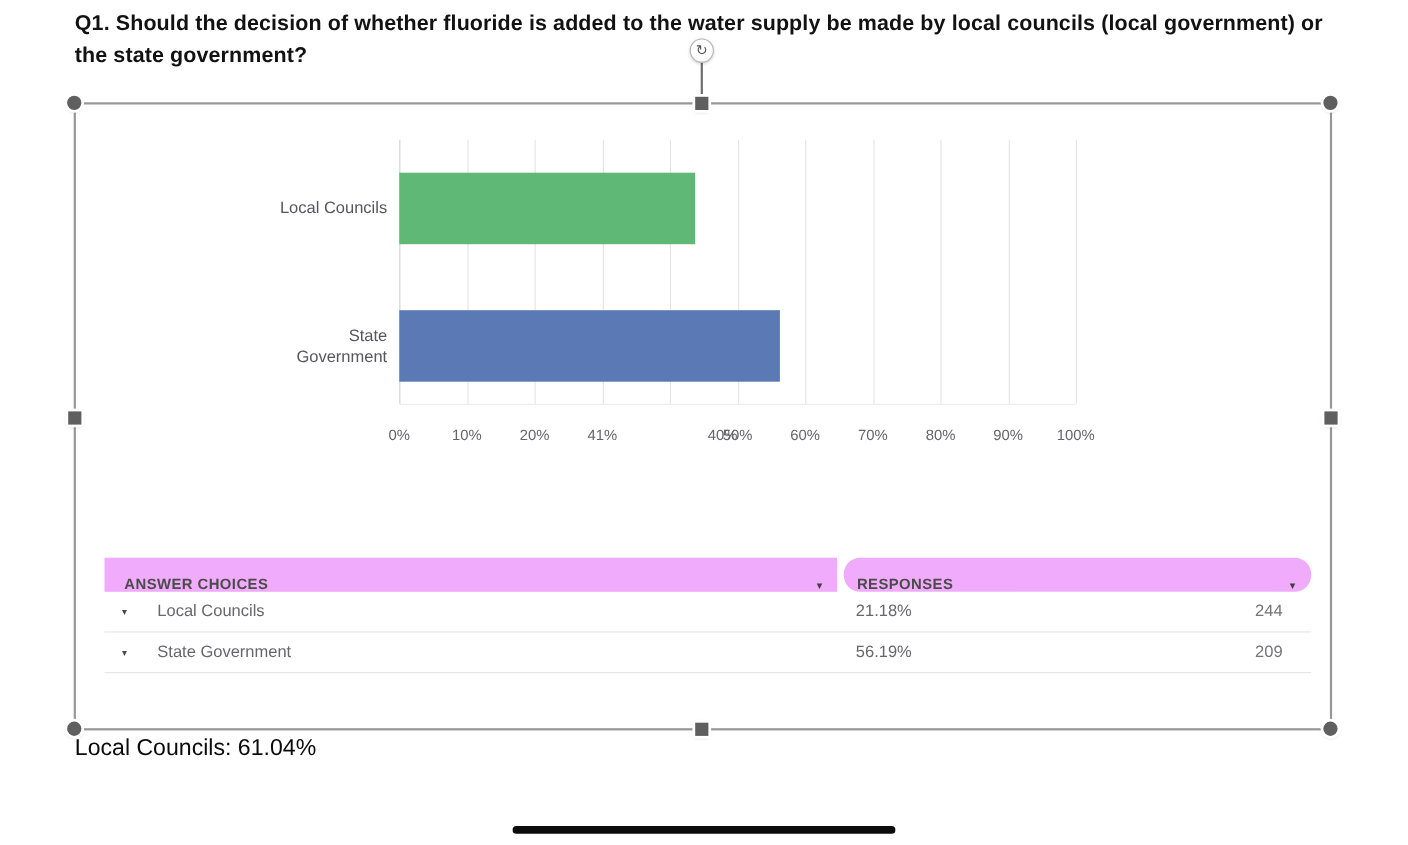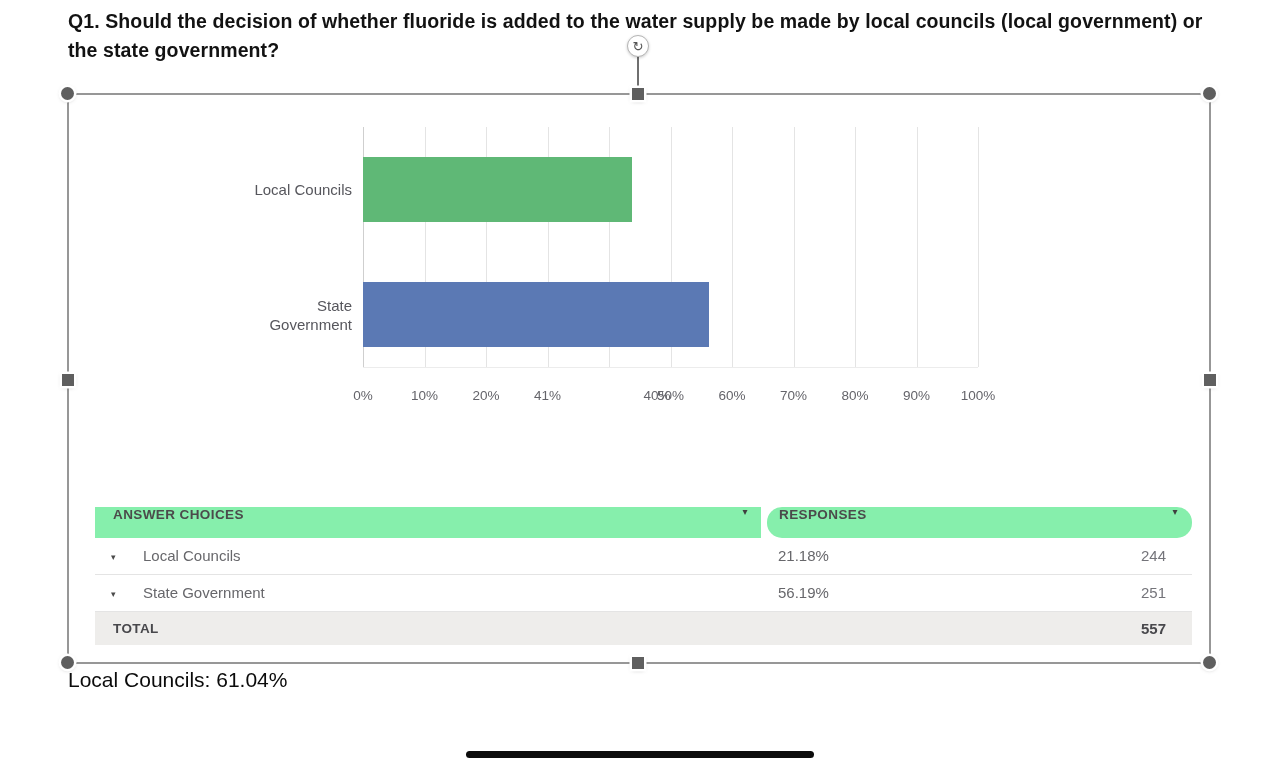--- a/index.html
+++ b/index.html
@@ -49,7 +49,7 @@
   .results-table { position:absolute; left:95px; top:507px; width:1097px; font-size:15px; }
   .thead { display:flex; height:31px; }
   .th {
-    background:#86efac; display:flex; align-items:flex-start;
+    background:#f0abfc; display:flex; align-items:flex-end;
     font-size:13.5px; font-weight:700; color:#4b4b4b; letter-spacing:.4px;gap:32px;
   }
   .th-choices { width:666px; padding:0 13px 0 18px; justify-content:space-between; }

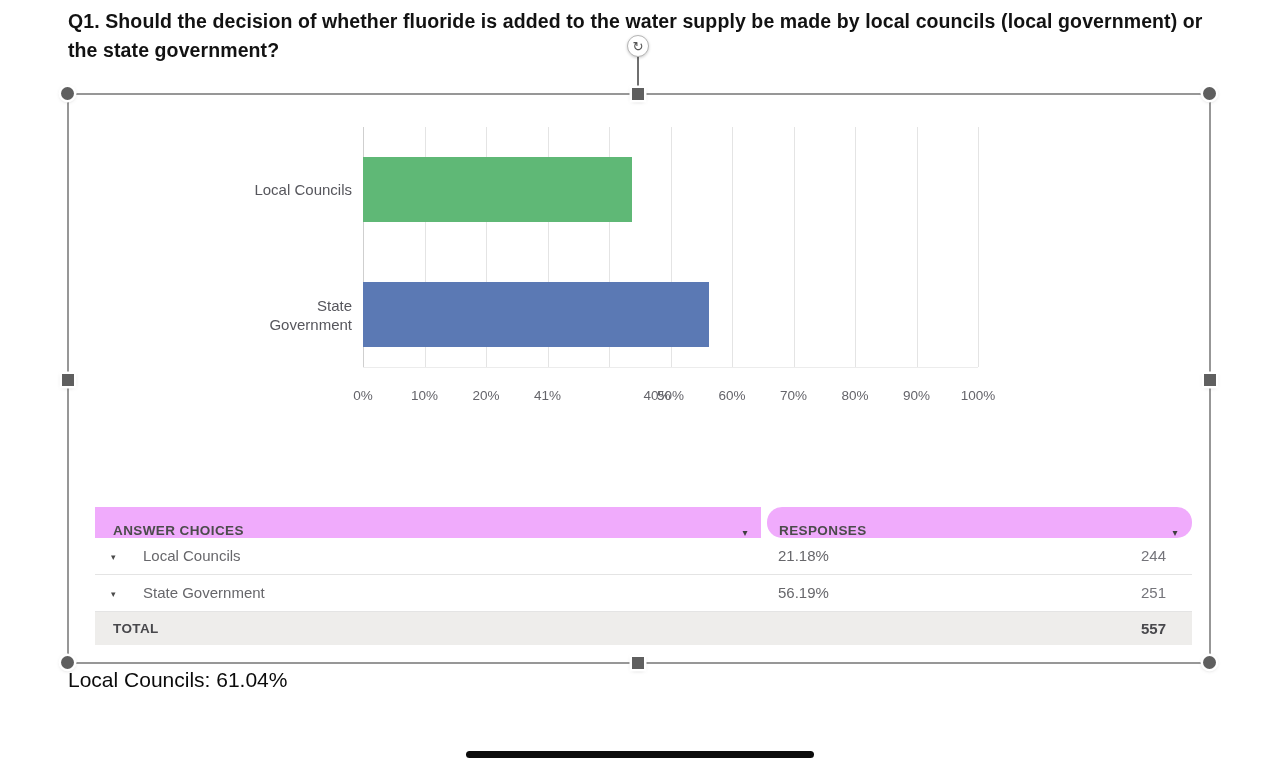--- a/index.html
+++ b/index.html
@@ -152,7 +152,7 @@
       <span class="row-caret">▾</span>
       <span class="row-choice">State Government</span>
       <span class="row-percent">56.19%</span>
-      <span class="row-count">251</span>
+      <span class="row-count">209</span>
     </div>
 
     <div class="trow-total">

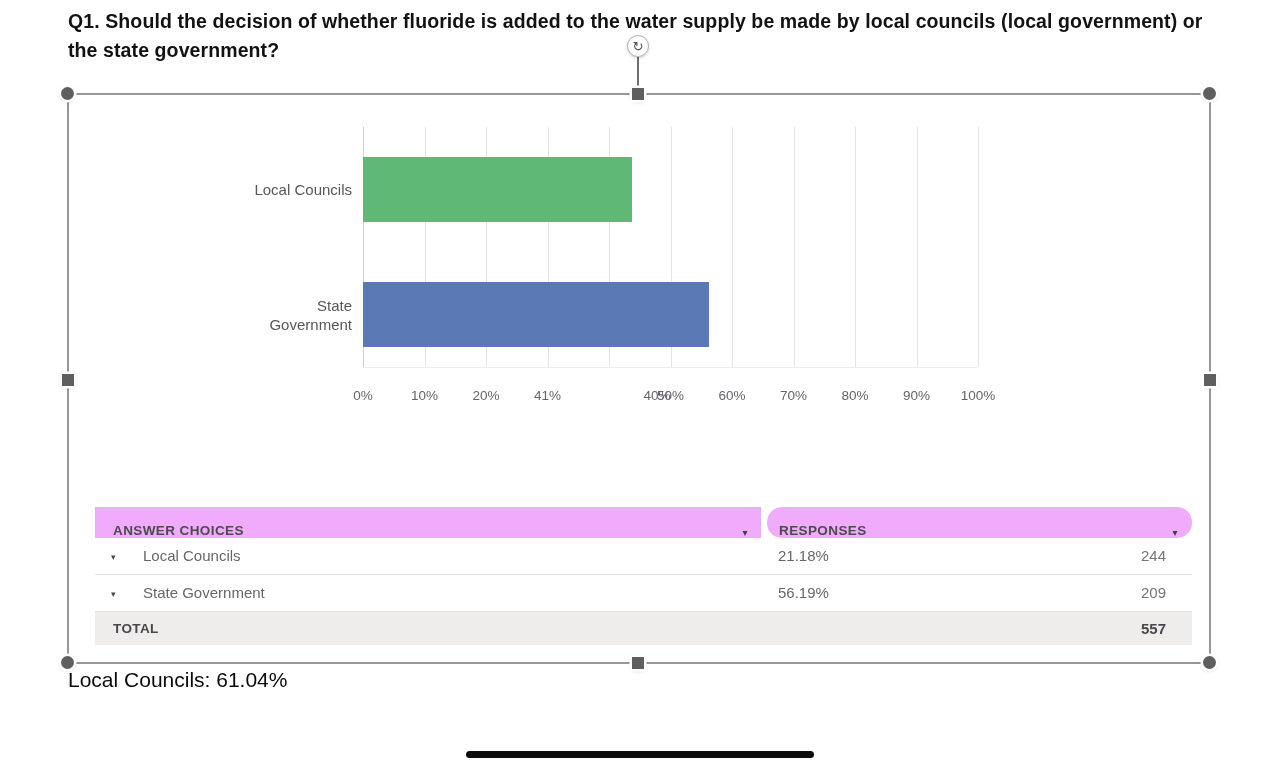--- a/index.html
+++ b/index.html
@@ -155,10 +155,6 @@
       <span class="row-count">209</span>
     </div>
 
-    <div class="trow-total">
-      <span class="total-label">TOTAL</span>
-      <span class="total-value">557</span>
-    </div>
   </section>
 
   <p class="note-text">Local Councils: 61.04%</p>

